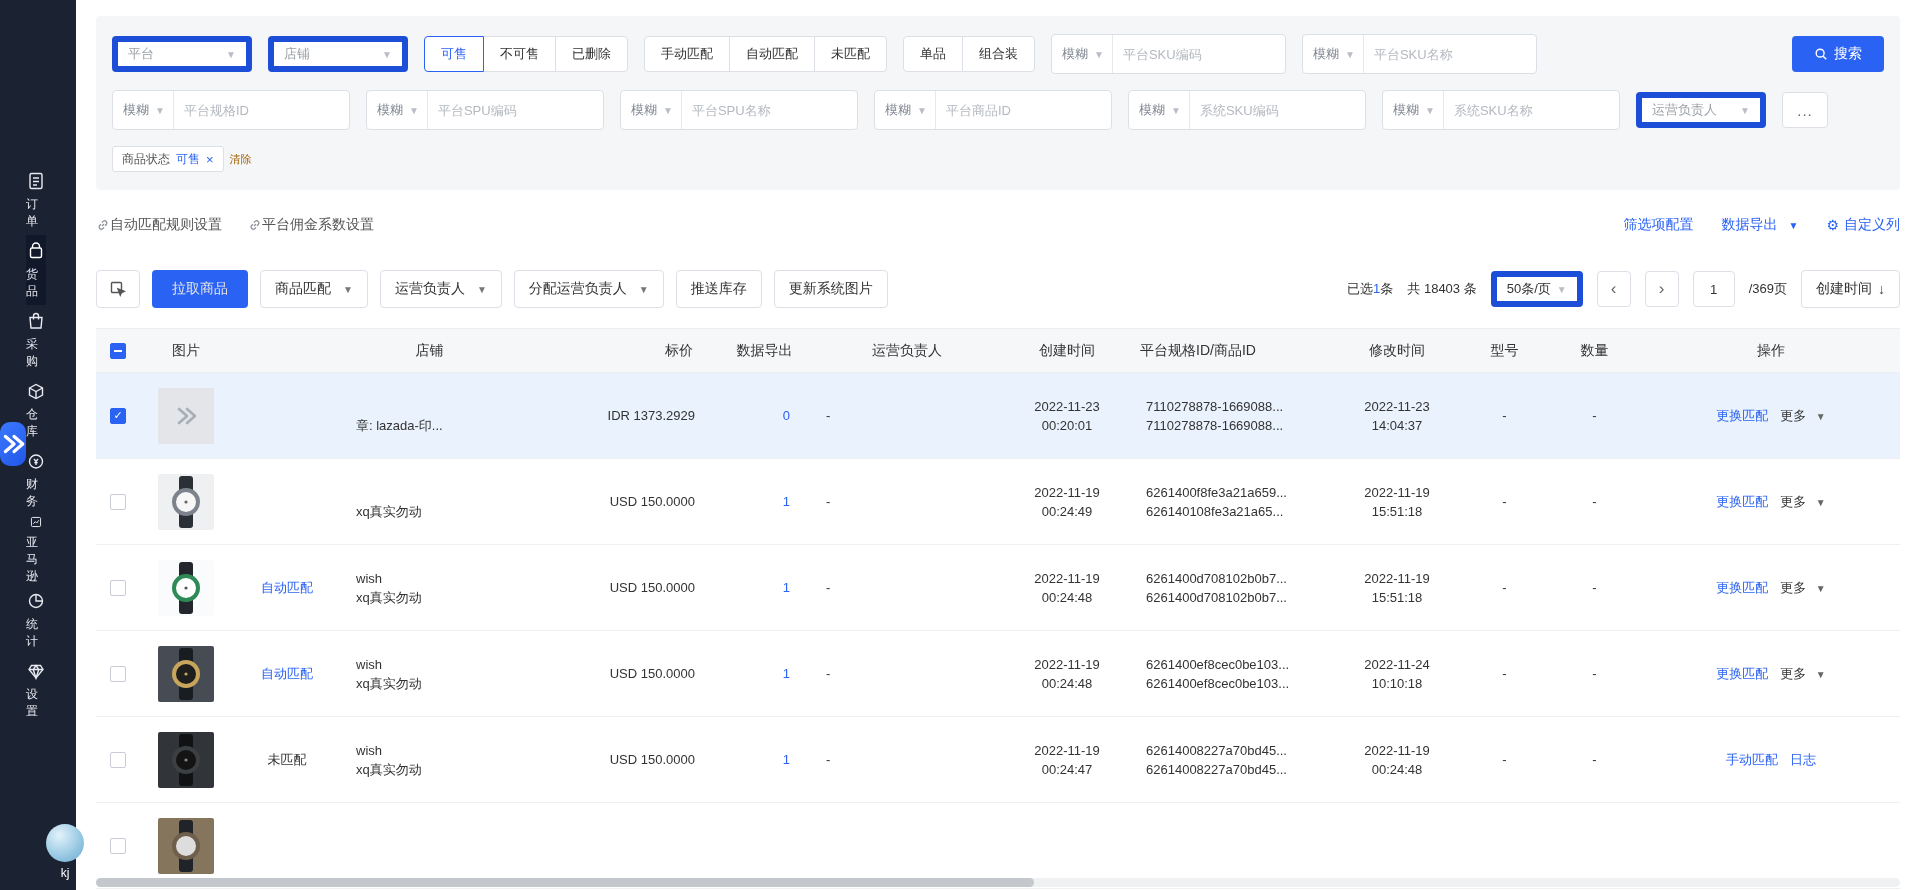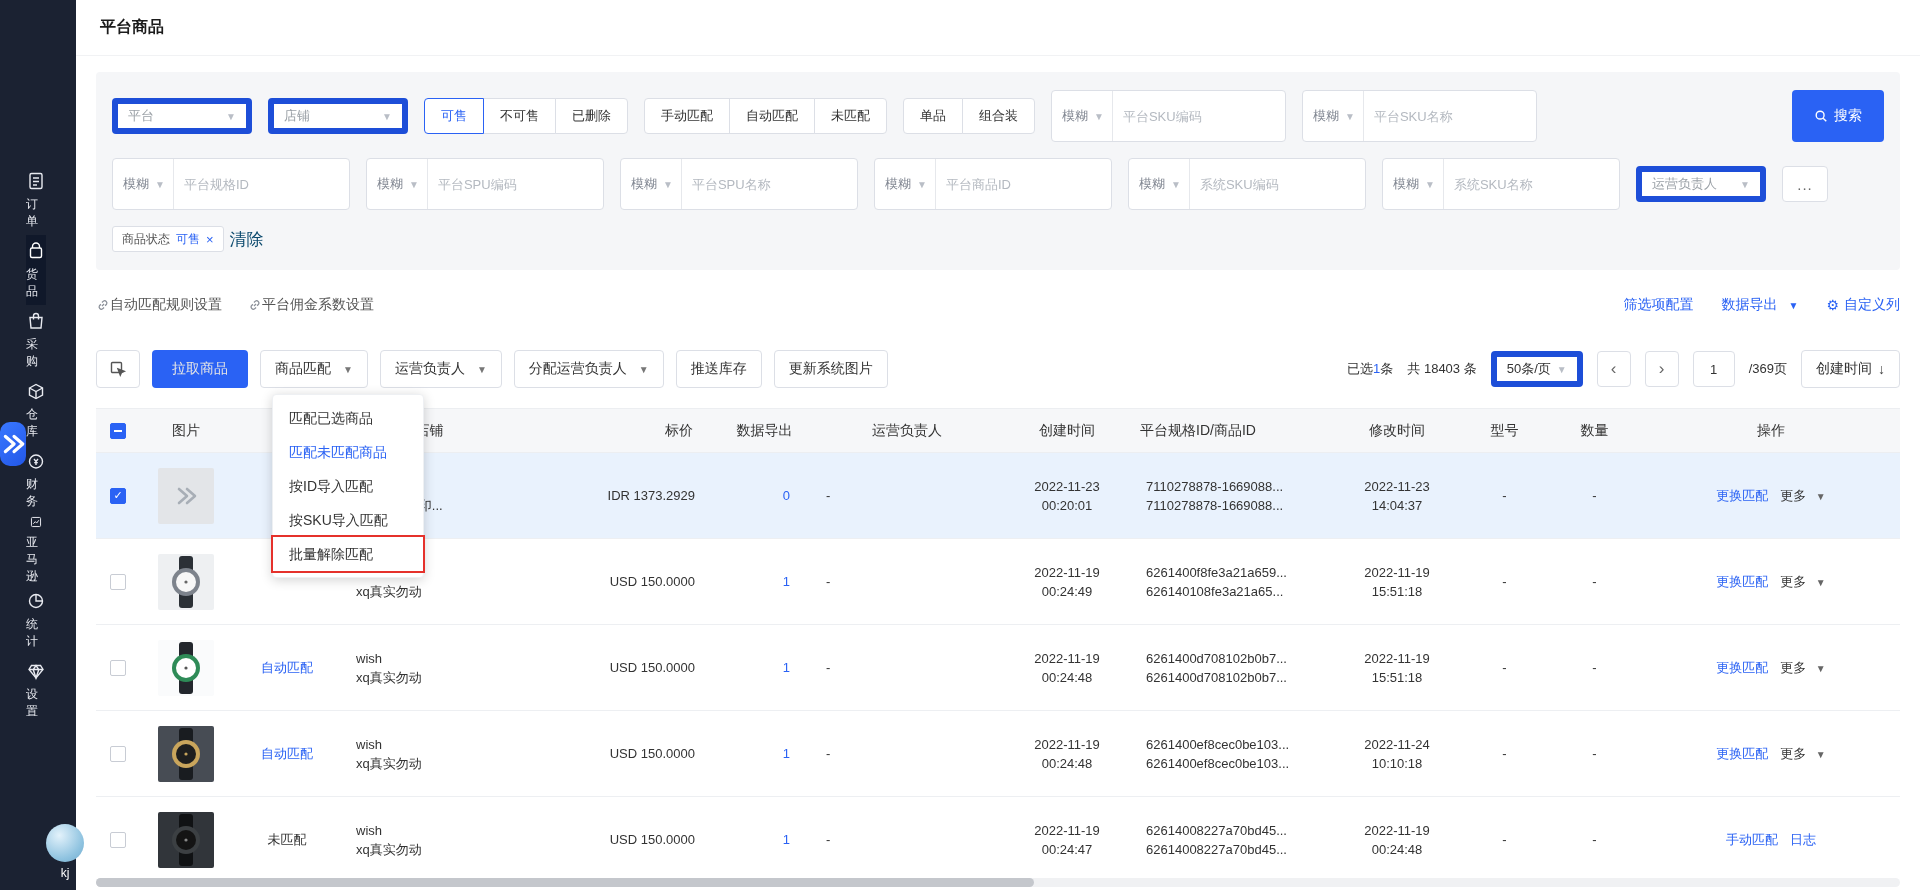--- a/index.html
+++ b/index.html
@@ -176,9 +176,6 @@
 
 <div class="main">
 
-  <div class="topbar">
-    <span class="page-title">平台商品</span>
-  </div>
 
   <div class="panel">
     <div class="frow">

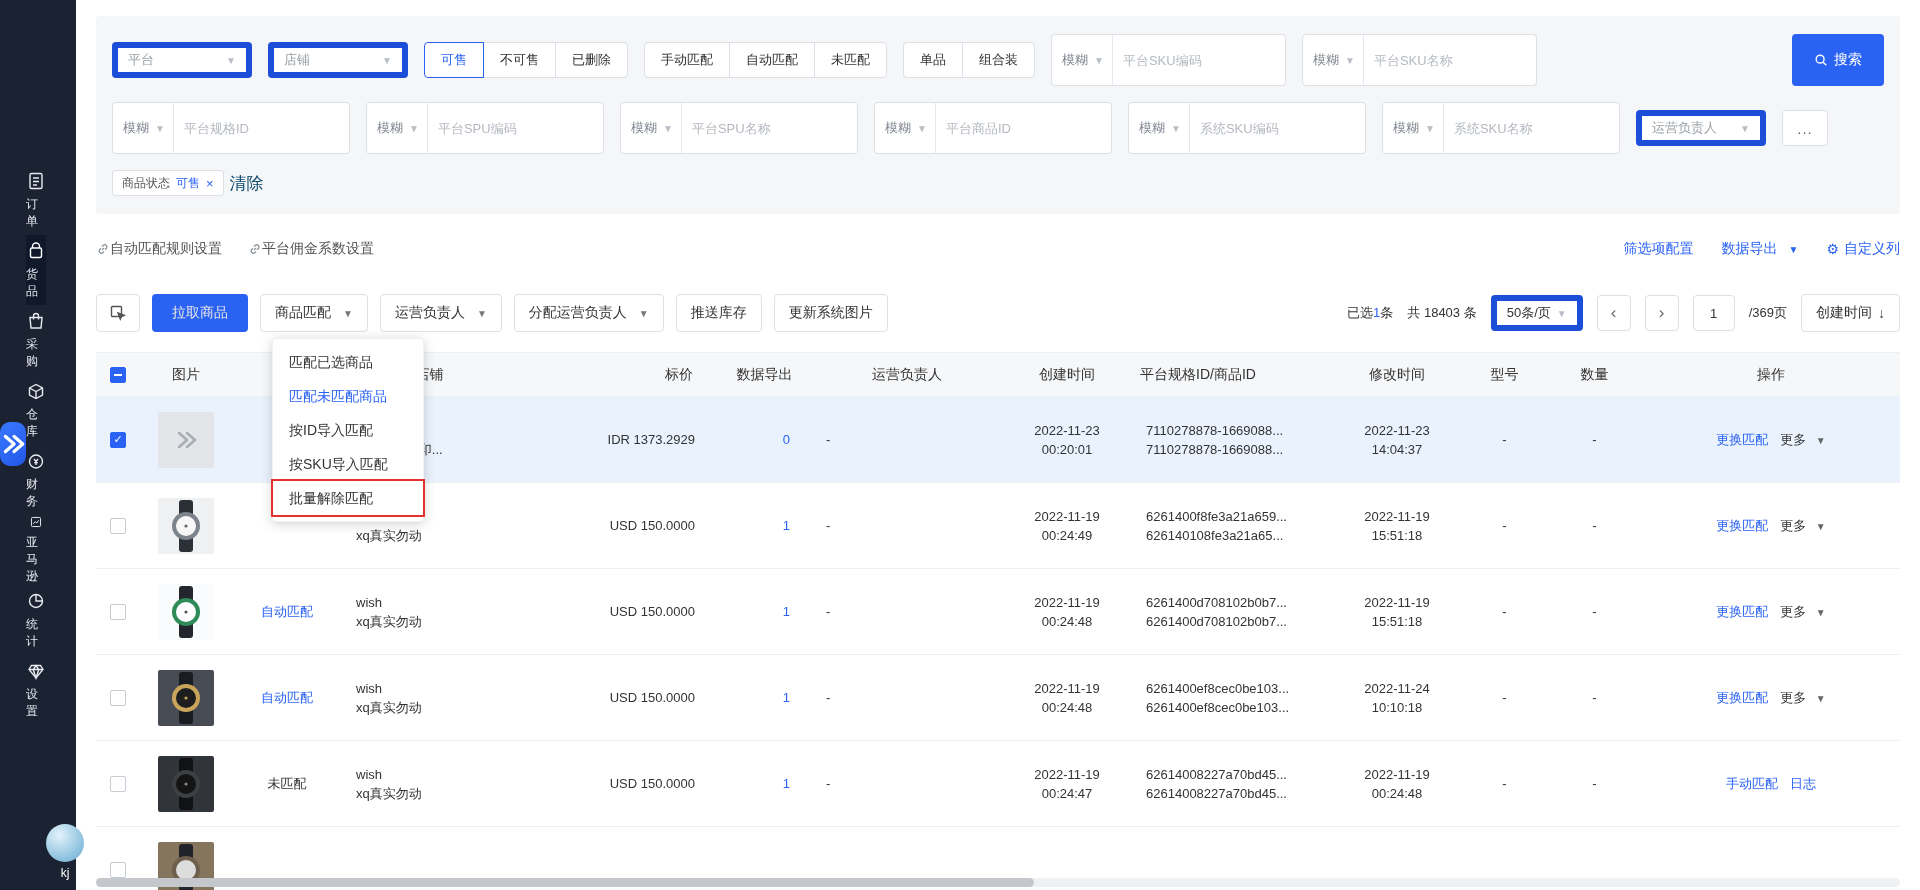--- a/index.html
+++ b/index.html
@@ -34,7 +34,7 @@
   .btn-group .gbtn:first-child{margin-left:0;border-radius:4px 0 0 4px}
   .btn-group .gbtn:last-child{border-radius:0 4px 4px 0}
   .gbtn.on{border-color:#2a62f4;color:#2a62f4;position:relative;z-index:1}
-  .combo{height:52px;background:#fff;border:1px solid #dcdfe6;border-radius:4px;display:flex;align-items:center}
+  .combo{height:40px;background:#fff;border:1px solid #dcdfe6;border-radius:4px;display:flex;align-items:center}
   .combo .pre{display:flex;align-items:center;padding:0 8px 0 10px;color:#808691;font-size:13px;
     border-right:1px solid #e6e8ec;height:100%;cursor:pointer;white-space:nowrap}
   .combo input{border:0;outline:0;flex:1;min-width:0;padding:0 10px;font-size:13px;color:#333;background:transparent}

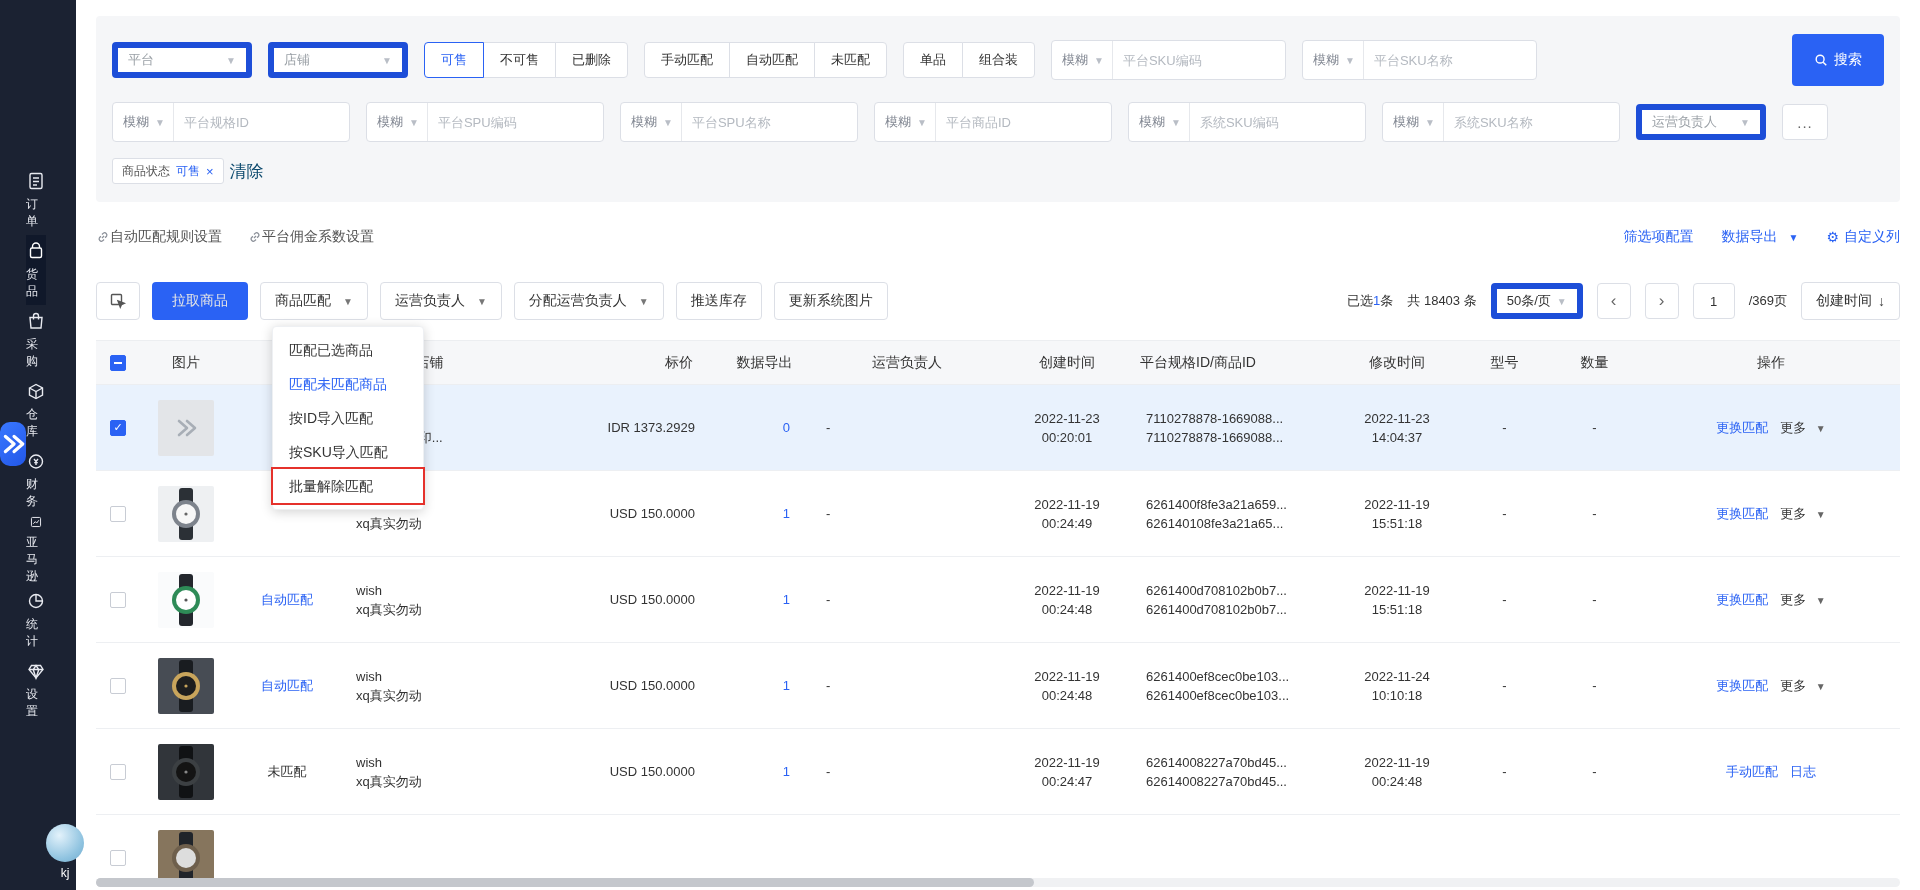--- a/index.html
+++ b/index.html
@@ -39,7 +39,7 @@
     border-right:1px solid #e6e8ec;height:100%;cursor:pointer;white-space:nowrap}
   .combo input{border:0;outline:0;flex:1;min-width:0;padding:0 10px;font-size:13px;color:#333;background:transparent}
   .combo input::placeholder{color:#b4b9c0}
-  .btn-primary{height:52px;background:#2a62f4;color:#fff;border:none;border-radius:4px;font-size:14px;
+  .btn-primary{height:36px;background:#2a62f4;color:#fff;border:none;border-radius:4px;font-size:14px;
     display:flex;align-items:center;gap:6px;padding:0 22px;cursor:pointer;margin-left:auto}
   .mini-btn{height:36px;width:46px;background:#fff;border:1px solid #dcdfe6;border-radius:4px;color:#666;
     display:flex;align-items:center;justify-content:center;font-size:15px;letter-spacing:1px;cursor:pointer}

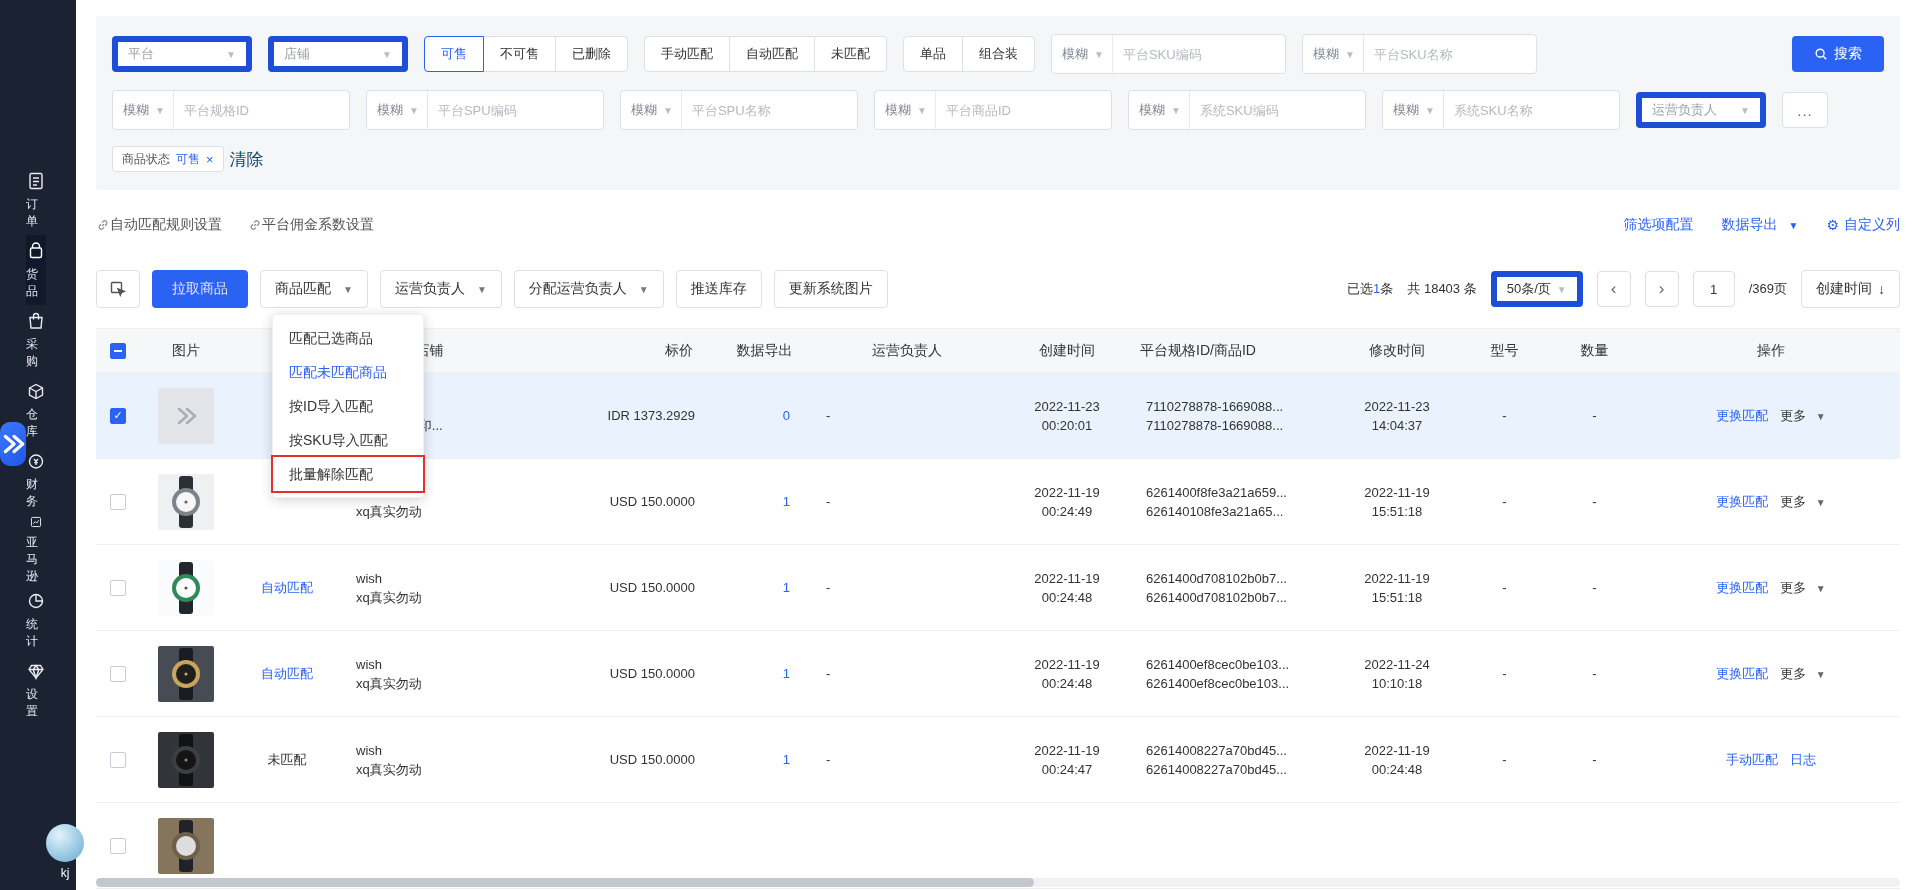--- a/index.html
+++ b/index.html
@@ -48,7 +48,7 @@
     border-radius:3px;font-size:12px;color:#555}
   .chip .v{color:#2a62f4}
   .chip .x{color:#2a62f4;cursor:pointer;font-size:13px;line-height:1}
-  .link{color:#0c4a6e;font-size:17px;cursor:pointer}
+  .link{color:#a16207;font-size:11px;cursor:pointer}
   
   .quick{margin:26px 20px 0;display:flex;align-items:center}
   .qleft{display:flex;gap:26px}

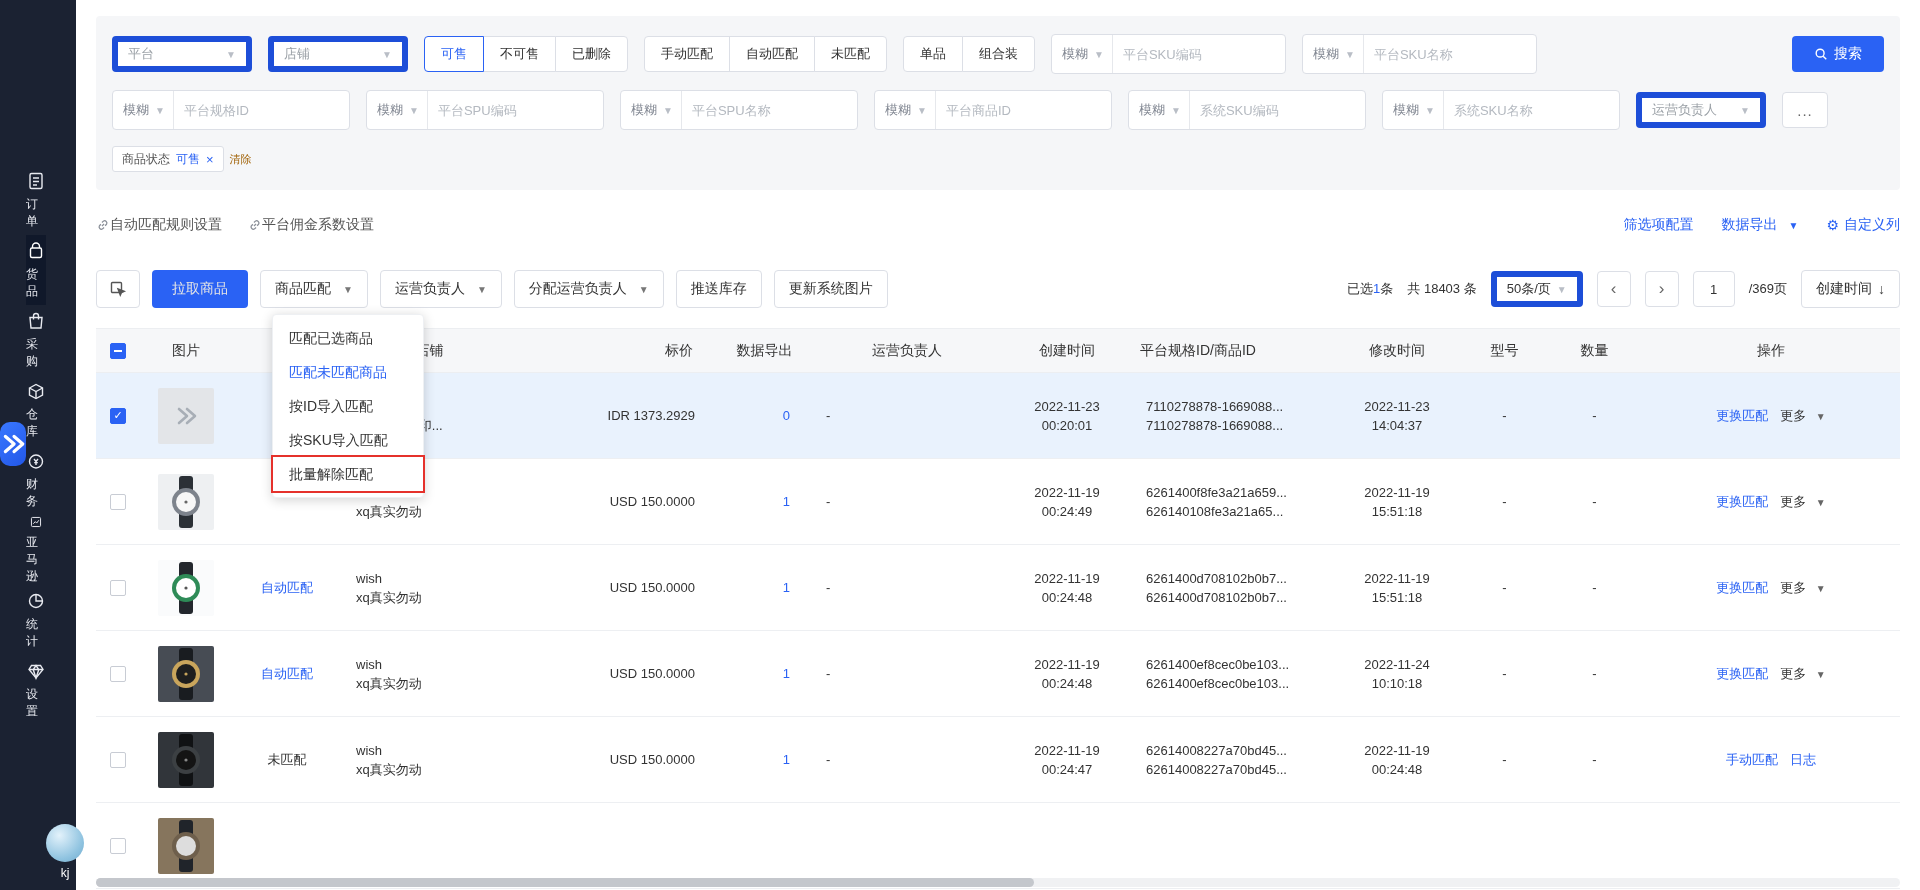--- a/index.html
+++ b/index.html
@@ -362,13 +362,6 @@
       </div>
     </div>
 
-    <div class="menu">
-      <div class="mi">匹配已选商品</div>
-      <div class="mi on">匹配未匹配商品</div>
-      <div class="mi">按ID导入匹配</div>
-      <div class="mi">按SKU导入匹配</div>
-      <div class="mi boxed">批量解除匹配</div>
-    </div>
   </div>
 
   <div class="tablewrap">

